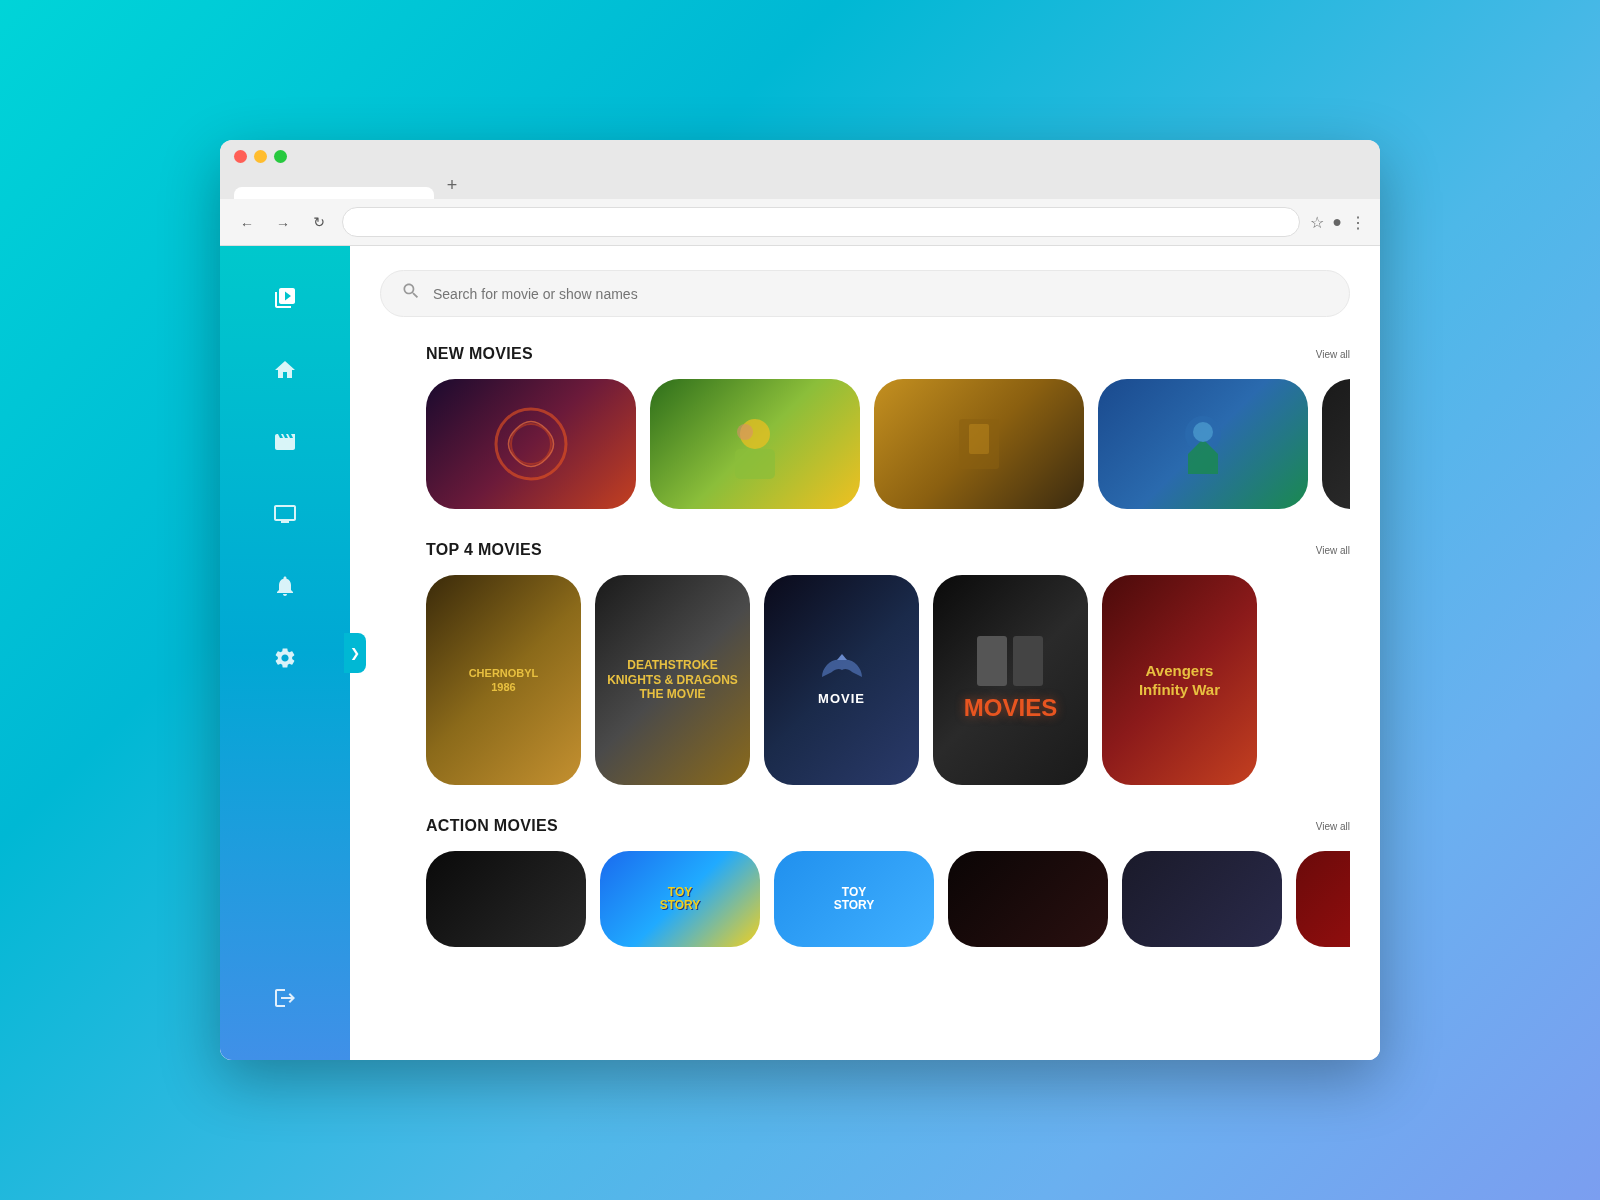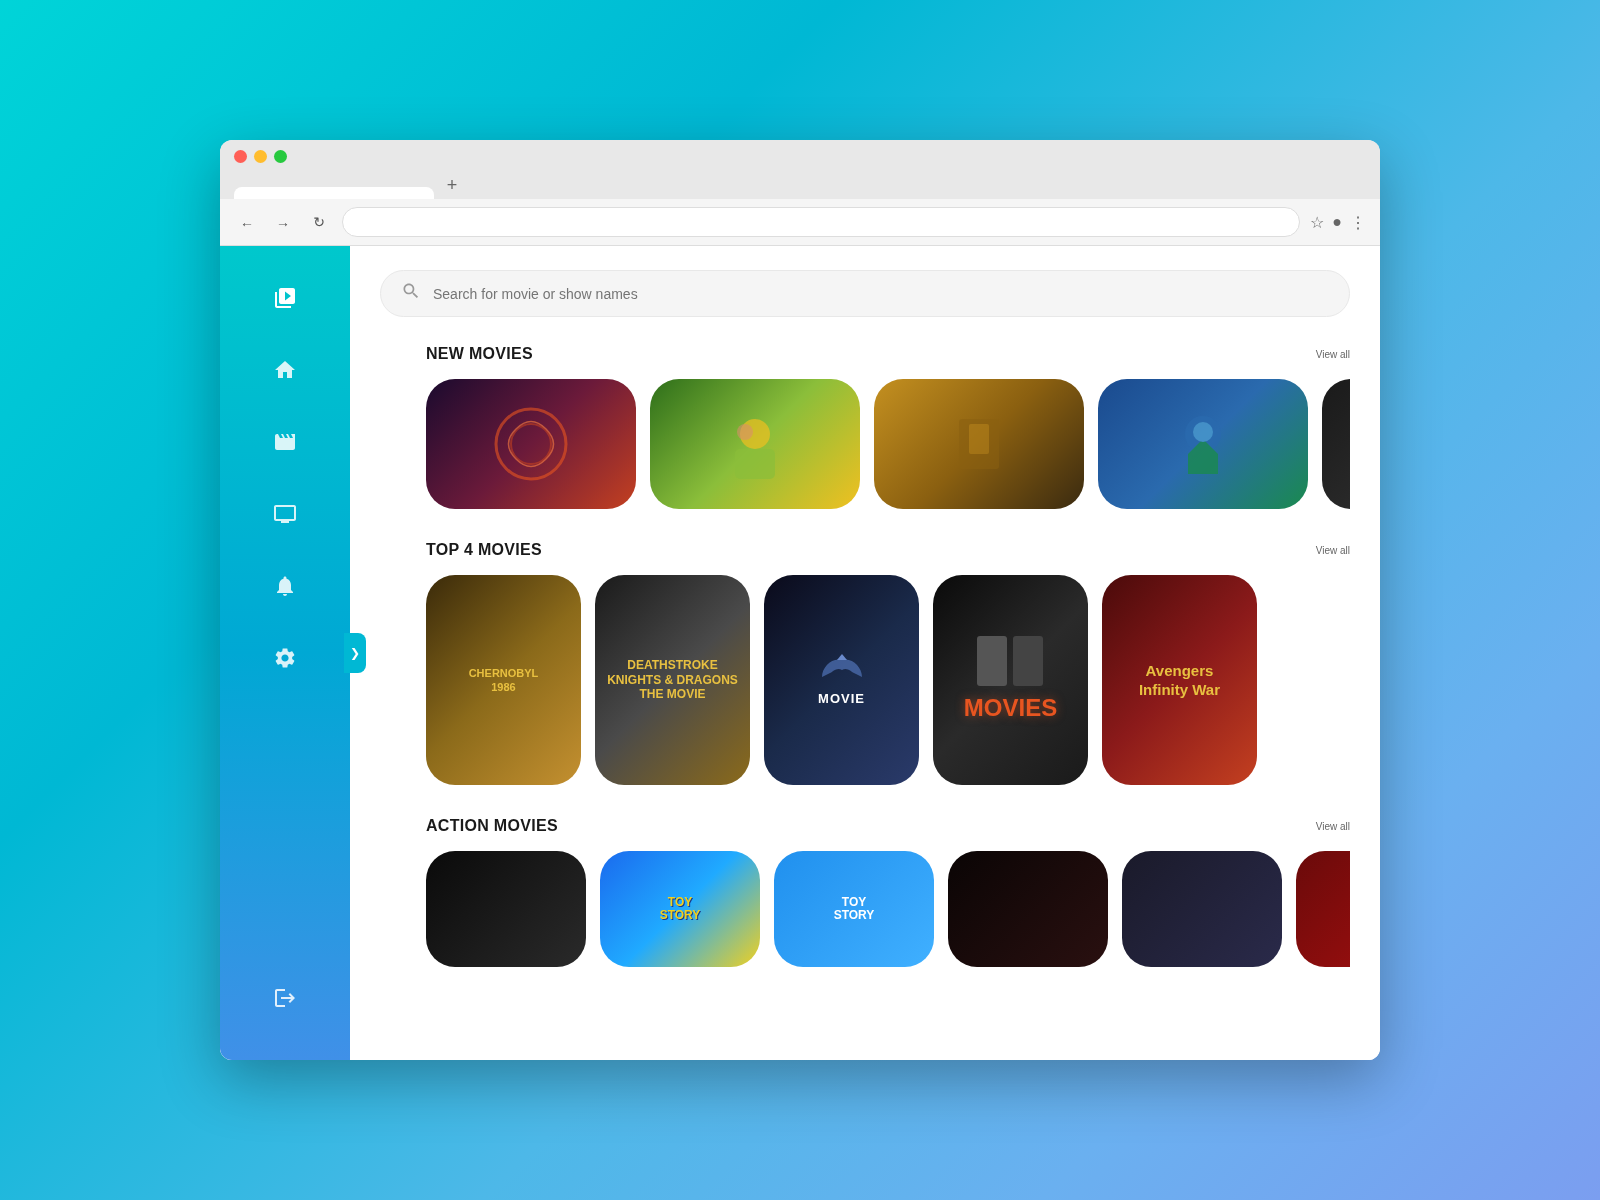--- a/index.html
+++ b/index.html
@@ -278,7 +278,7 @@
     
     .action-row .movie-card {
       width: 160px;
-      height: 116px;
+      height: 96px;
     }
 
     

